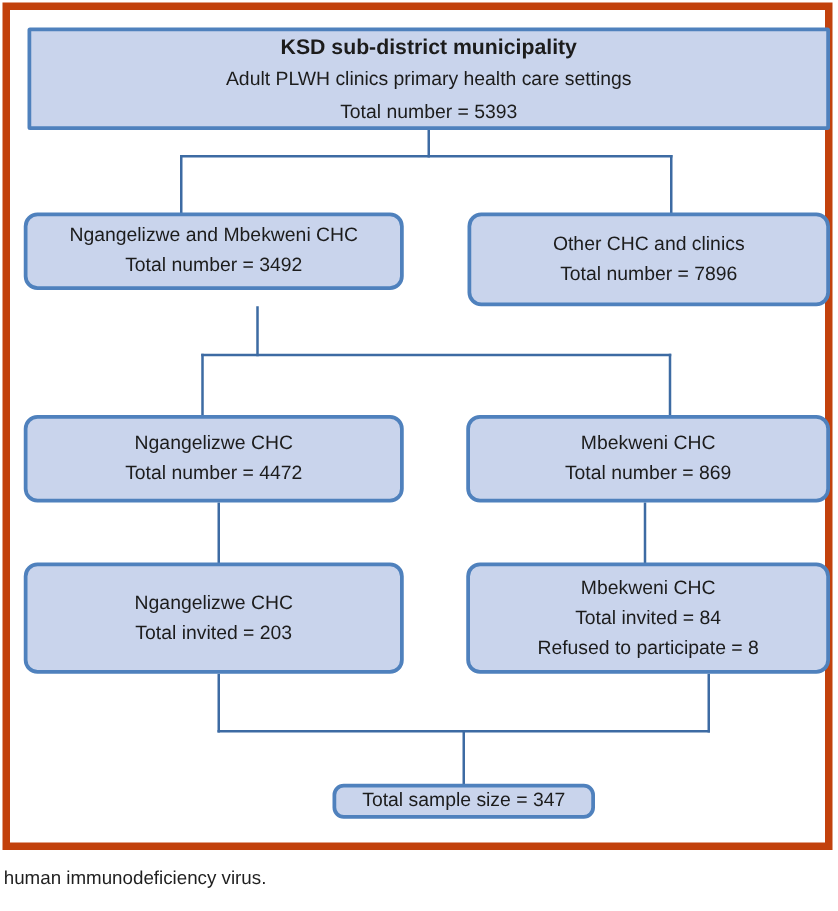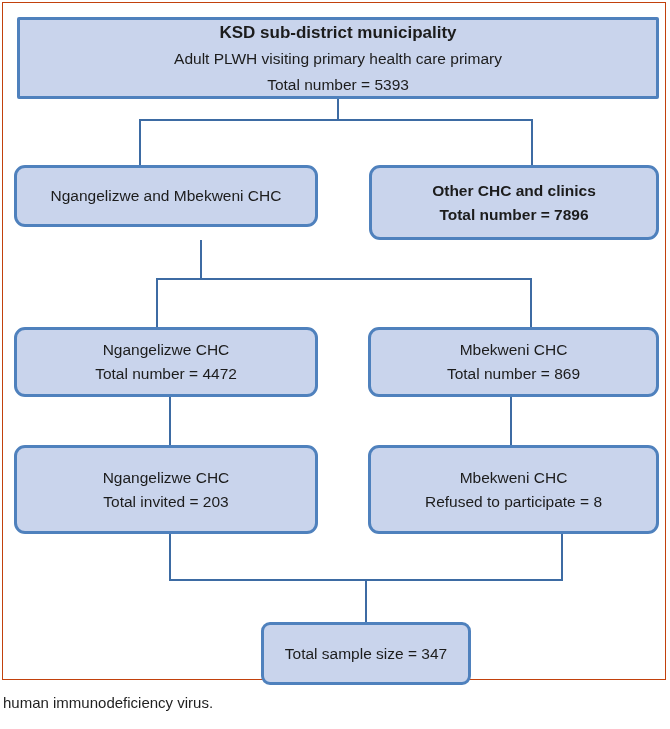--- a/index.html
+++ b/index.html
@@ -15,7 +15,7 @@
     position: absolute;
     left: 2px; top: 2px;
     width: 664px; height: 678px;
-    border: 1px solid #c2410c;
+    border: 6px solid #c2410c;
     box-sizing: border-box;
     background: #ffffff;
   }

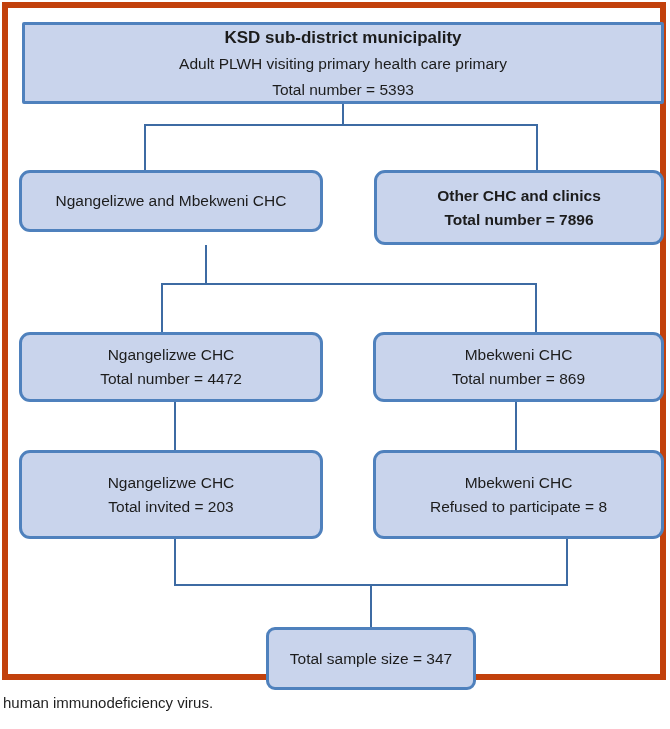--- a/index.html
+++ b/index.html
@@ -81,7 +81,7 @@
 
     <div class="node top-box" style="left:14px; top:14px; width:642px; height:82px;">
       <div class="title">KSD sub-district municipality</div>
-      <div>Adult PLWH visiting primary health care primary</div>
+      <div>Adult PLWH clinics primary health care settings</div>
       <div>Total number = 5393</div>
     </div>
 

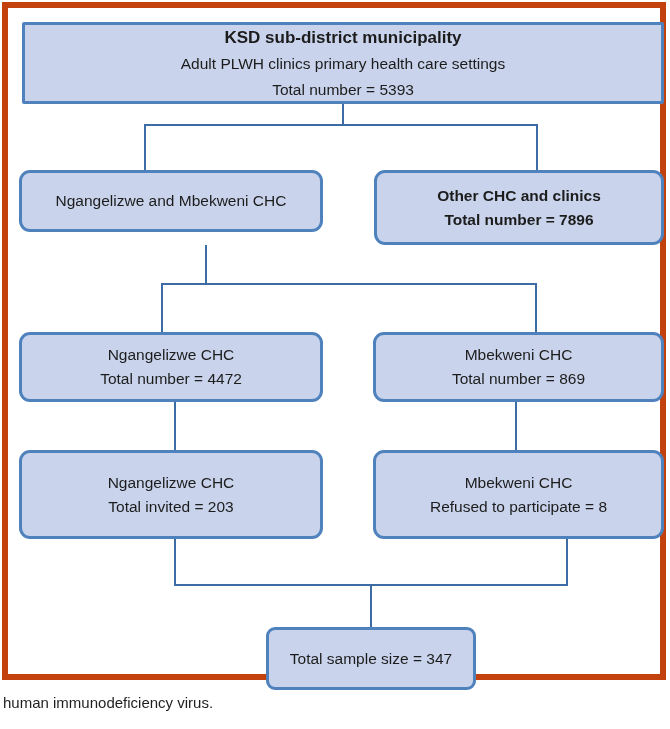--- a/index.html
+++ b/index.html
@@ -88,7 +88,7 @@
     <div class="node rounded" style="left:11px; top:162px; width:304px; height:62px;">
       <div>Ngangelizwe and Mbekweni CHC</div>
     </div>
-    <div class="node rounded" style="left:366px; top:162px; width:290px; height:75px;font-weight:bold;">
+    <div class="node rounded" style="left:366px; top:162px; width:290px; height:75px;">
       <div>Other CHC and clinics</div>
       <div>Total number = 7896</div>
     </div>

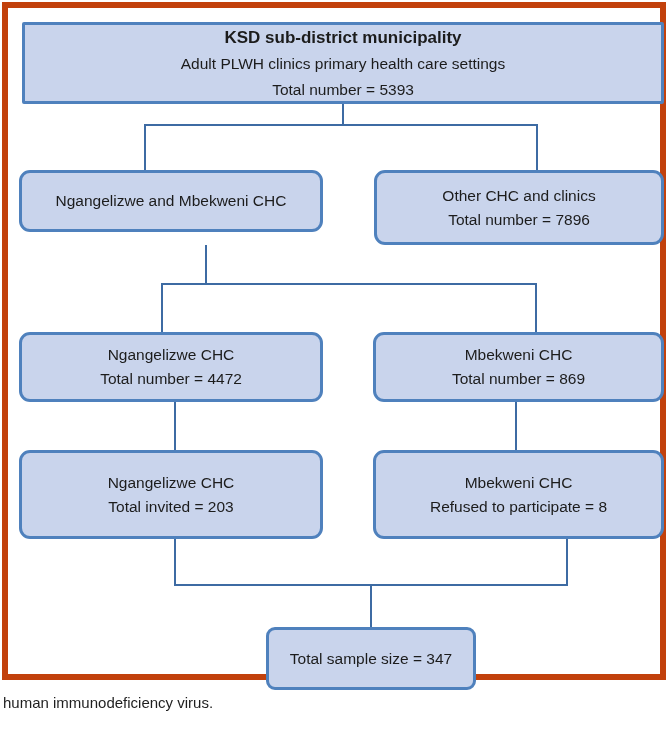--- a/index.html
+++ b/index.html
@@ -87,6 +87,7 @@
 
     <div class="node rounded" style="left:11px; top:162px; width:304px; height:62px;">
       <div>Ngangelizwe and Mbekweni CHC</div>
+      <div>Total number = 3492</div>
     </div>
     <div class="node rounded" style="left:366px; top:162px; width:290px; height:75px;">
       <div>Other CHC and clinics</div>

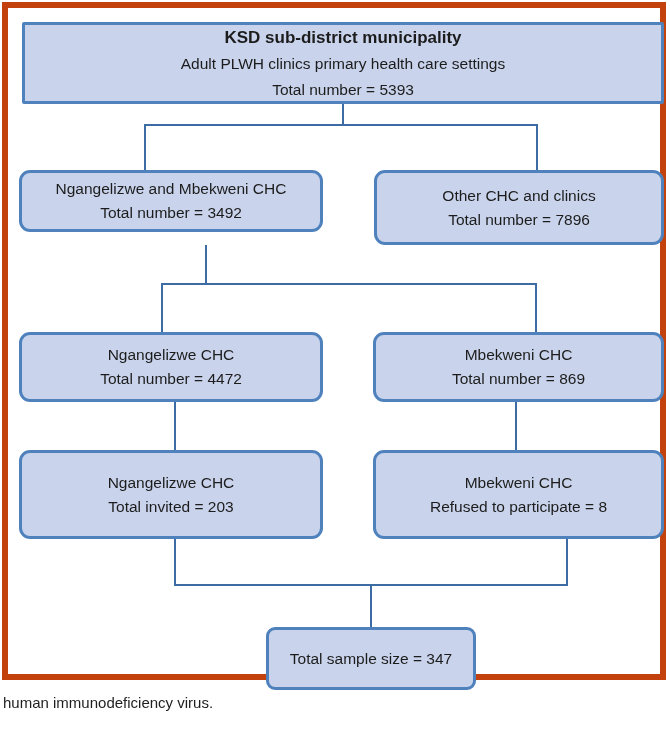--- a/index.html
+++ b/index.html
@@ -109,6 +109,7 @@
     </div>
     <div class="node rounded" style="left:365px; top:442px; width:291px; height:89px;">
       <div>Mbekweni CHC</div>
+      <div>Total invited = 84</div>
       <div>Refused to participate = 8</div>
     </div>
 

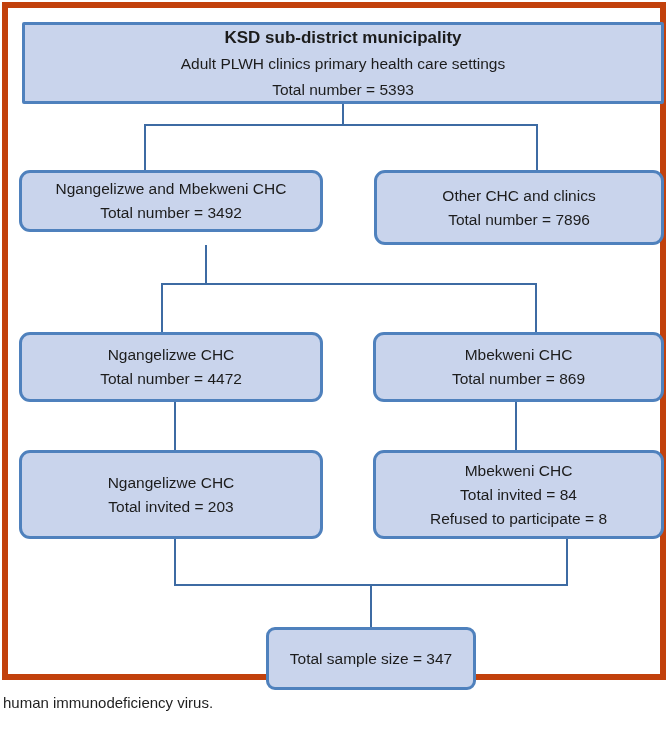--- a/index.html
+++ b/index.html
@@ -113,7 +113,7 @@
       <div>Refused to participate = 8</div>
     </div>
 
-    <div class="node rounded" style="left:258px; top:619px; width:210px; height:63px; border-radius:9px;justify-content:center;">
+    <div class="node rounded" style="left:258px; top:619px; width:210px; height:28px; border-radius:9px;justify-content:center;">
       <div>Total sample size = 347</div>
     </div>
 

